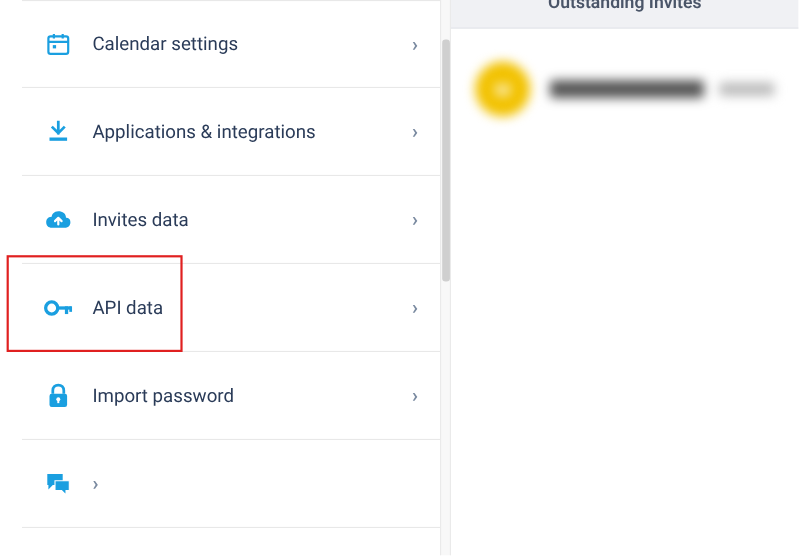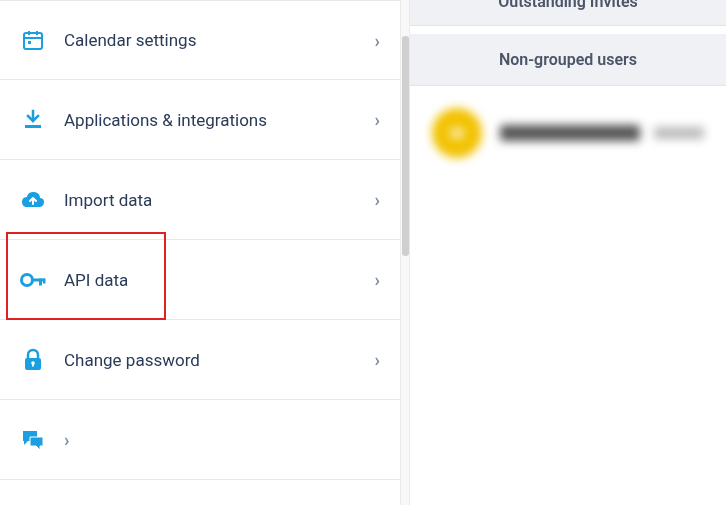--- a/index.html
+++ b/index.html
@@ -19,6 +19,7 @@
     width: 400px;
     background: #fff;
     position: relative;
+    padding-left: 20px;
   }
   .right {
     flex: 1;

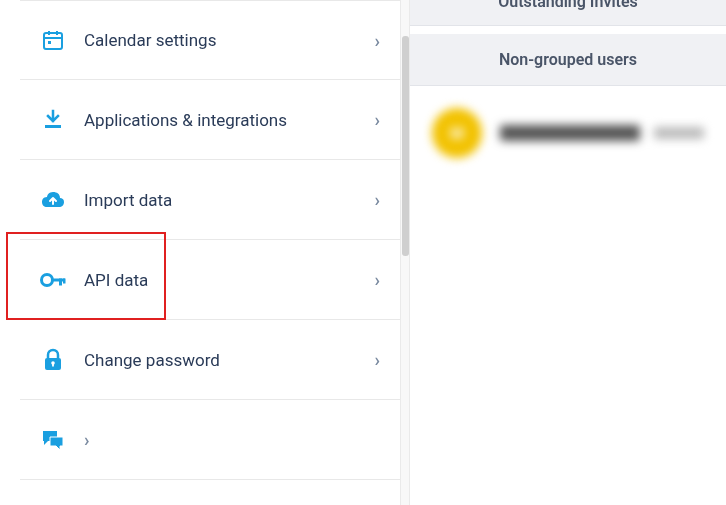--- a/index.html
+++ b/index.html
@@ -214,7 +214,6 @@
 
   <div class="right" style="margin-left:10px;text-align:center;">
     <div class="section-header cut">Outstanding Invites</div>
-    <div class="section-header">Non-grouped users</div>
     <div class="user-row">
       <div class="avatar">M</div>
       <div class="user-name-blur"></div>

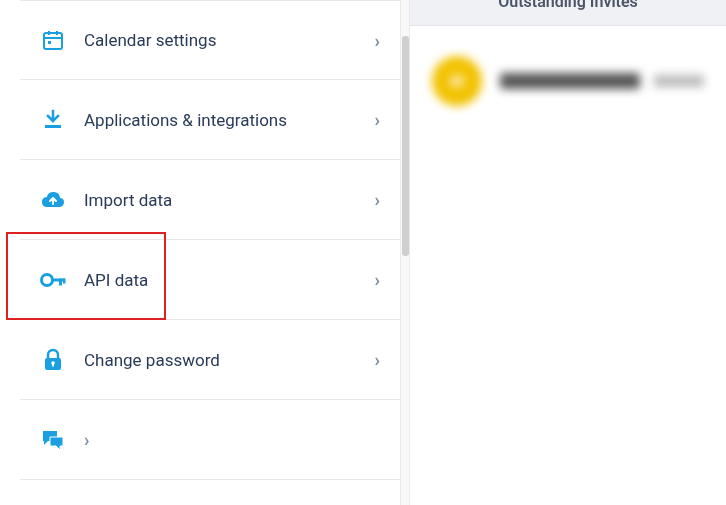--- a/index.html
+++ b/index.html
@@ -165,7 +165,7 @@
           <path d="M13 14 L13 8 M13 8 L10 11 M13 8 L16 11" stroke="#fff" stroke-width="2" fill="none" stroke-linecap="round"></path>
         </svg>
       </span>
-      <span class="label">Import data</span>
+      <span class="label">Invites data</span>
       <span class="chevron">›</span>
     </div>
 

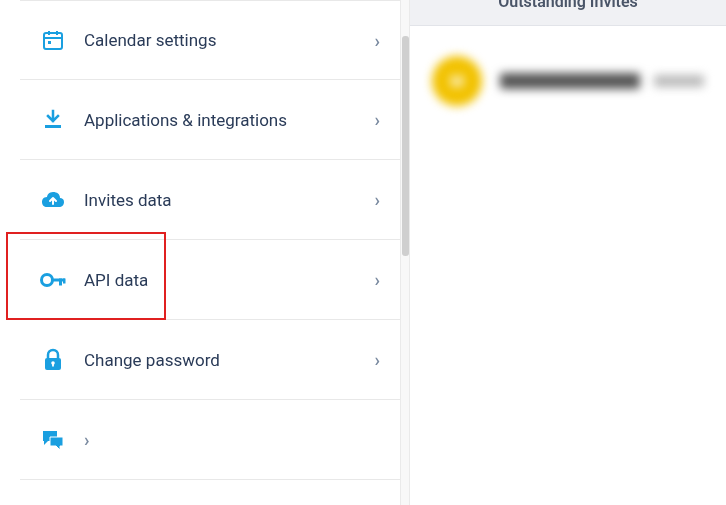--- a/index.html
+++ b/index.html
@@ -191,7 +191,7 @@
           <rect x="9.1" y="15" width="1.8" height="3.5" fill="#fff"></rect>
         </svg>
       </span>
-      <span class="label">Change password</span>
+      <span class="label">Import password</span>
       <span class="chevron">›</span>
     </div>
 

